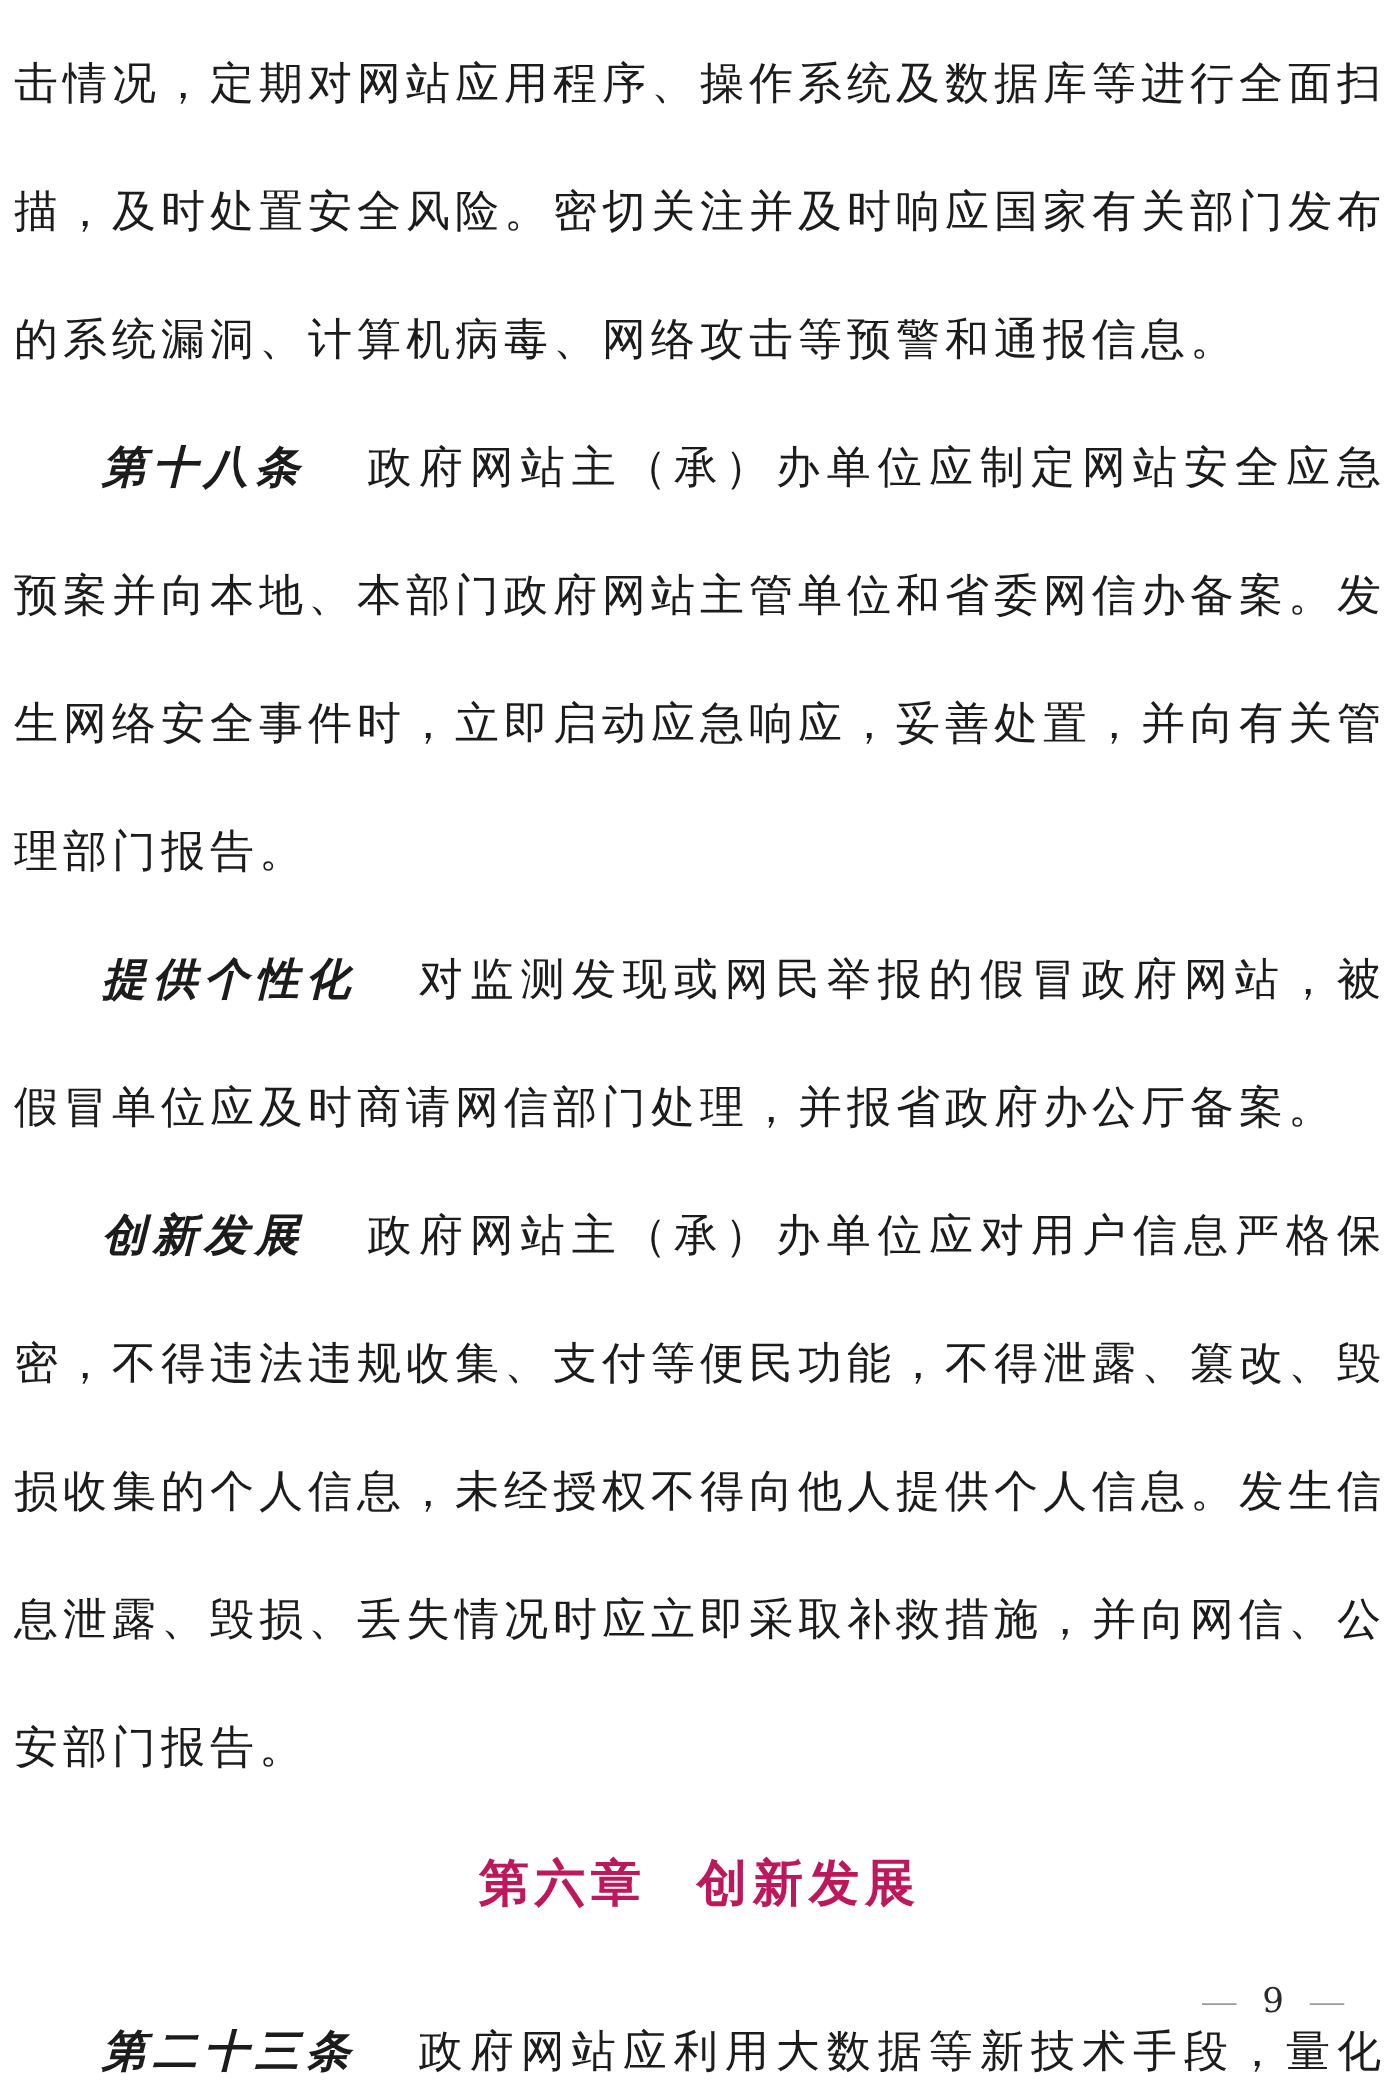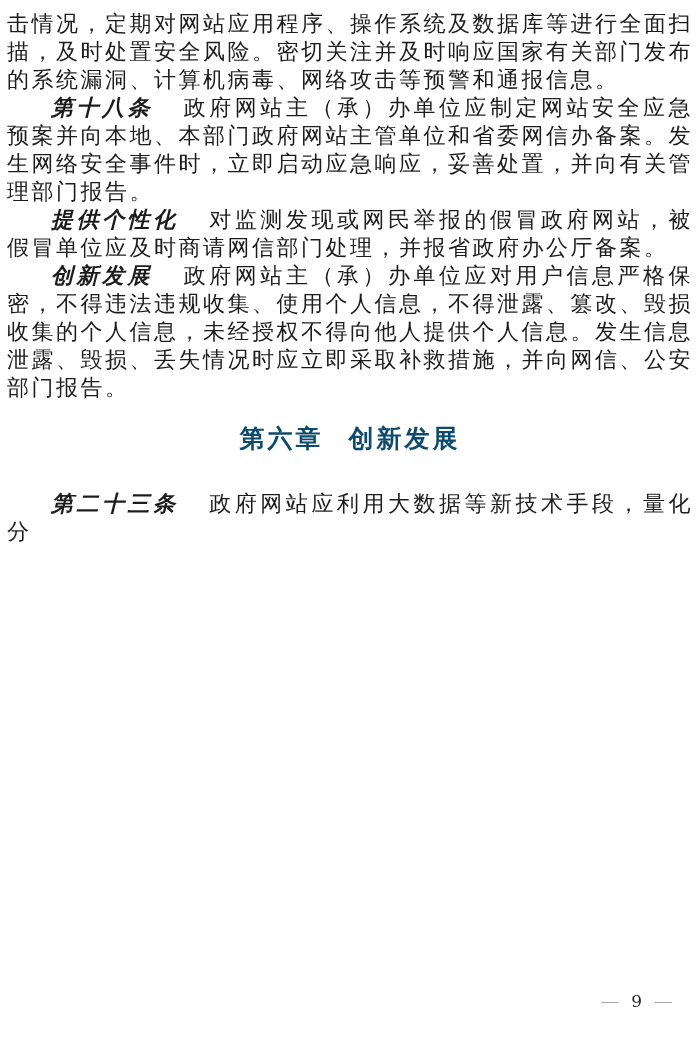--- a/index.html
+++ b/index.html
@@ -21,7 +21,7 @@
   .para {
     margin: 0;
     font-size: 22px;
-    line-height: 28px;
+    line-height: 64px;
     letter-spacing: 2.5px;
     text-align: justify;
   }

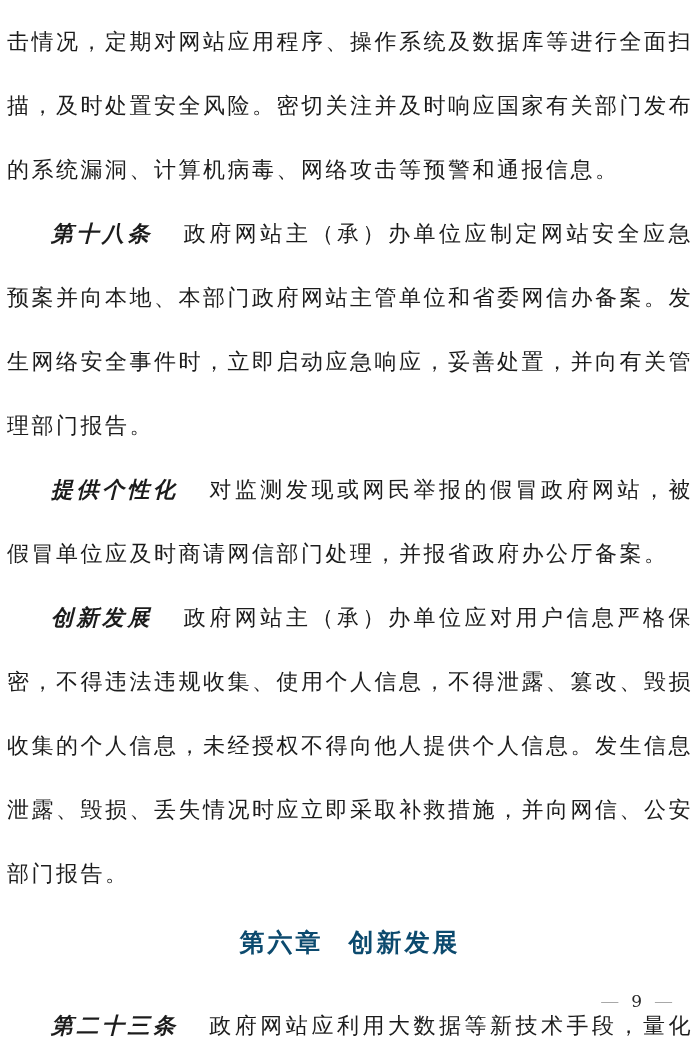--- a/index.html
+++ b/index.html
@@ -77,7 +77,7 @@
 
   <p class="para article"><span class="term">提供个性化</span><span>对监测发现或网民举报的假冒政府网站，被假冒单位应及时商请网信部门处理，并报省政府办公厅备案。</span></p>
 
-  <p class="para article"><span class="term">创新发展</span><span>政府网站主（承）办单位应对用户信息严格保密，不得违法违规收集、使用个人信息，不得泄露、篡改、毁损收集的个人信息，未经授权不得向他人提供个人信息。发生信息泄露、毁损、丢失情况时应立即采取补救措施，并向网信、公安部门报告。</span></p>
+  <p class="para article"><span class="term">创新发展</span><span>政府网站主（承）办单位应对用户信息严格保密，不得违法违规收集、支付等便民功能，不得泄露、篡改、毁损收集的个人信息，未经授权不得向他人提供个人信息。发生信息泄露、毁损、丢失情况时应立即采取补救措施，并向网信、公安部门报告。</span></p>
 
   <h2 class="chapter"><span>第六章</span><span class="chapter-gap"></span><span>创新发展</span></h2>
 

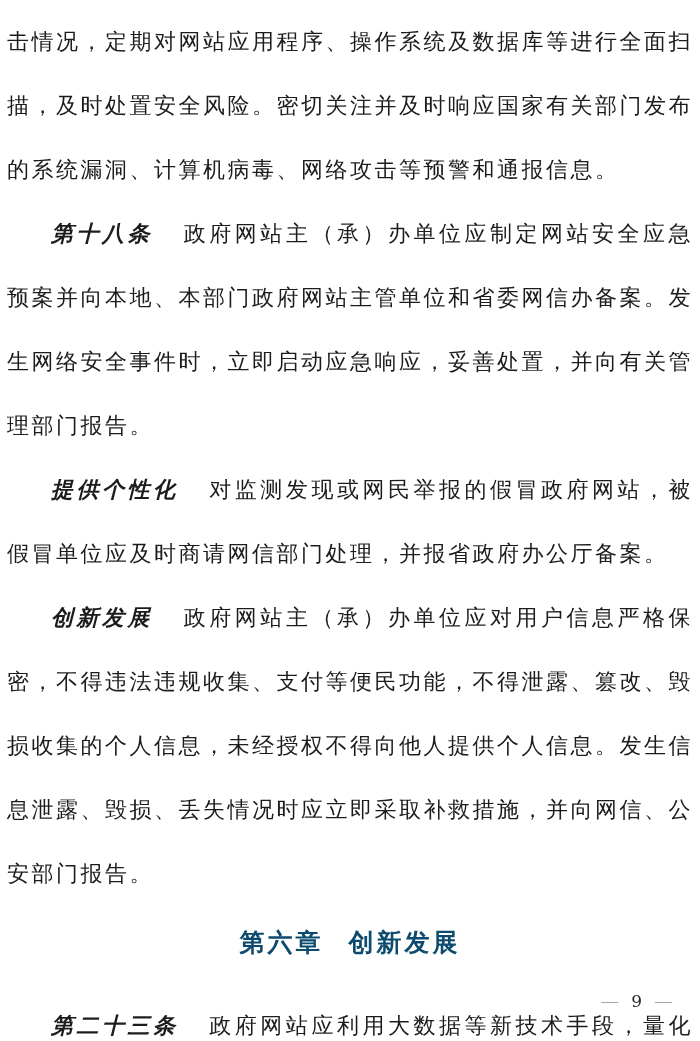--- a/index.html
+++ b/index.html
@@ -41,7 +41,7 @@
     font-weight: bold;
     line-height: 33px;
     letter-spacing: 3px;
-    color: #0c4a6e;
+    color: #be185d;
   }
   .chapter .chapter-gap {
     display: inline-block;

